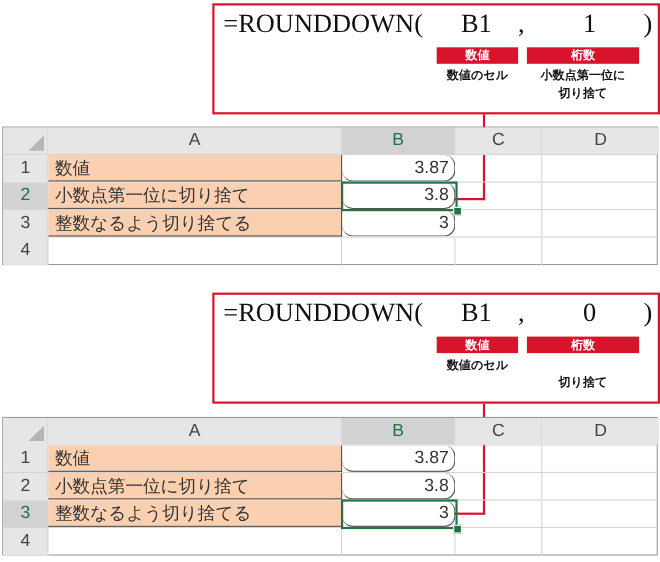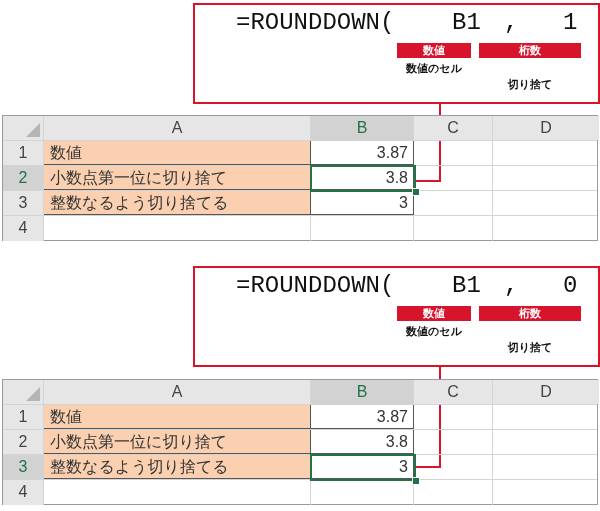--- a/index.html
+++ b/index.html
@@ -4,7 +4,7 @@
 <style>
   body{margin:0;width:600px;height:511px;background:#fff;position:relative;overflow:hidden;font-family:"DejaVu Sans",sans-serif;}
   .callout{position:absolute;border:2px solid #d7142c;background:#fff;box-sizing:border-box;}
-  .formula{position:absolute;font-family:Liberation Mono, monospace;font-size:24px;color:#111;white-space:pre;margin-left:33px;}
+  .formula{position:absolute;font-family:Liberation Serif, serif;font-size:24px;color:#111;white-space:pre;}
   .tag{position:absolute;background:#d7142c;color:#fff;font-size:11px;text-align:center;height:15px;line-height:15px;font-weight:bold;}
   .desc{position:absolute;font-size:11px;color:#111;text-align:center;line-height:15px;font-weight:bold;}
   .vline{position:absolute;width:2px;background:#d7142c;}

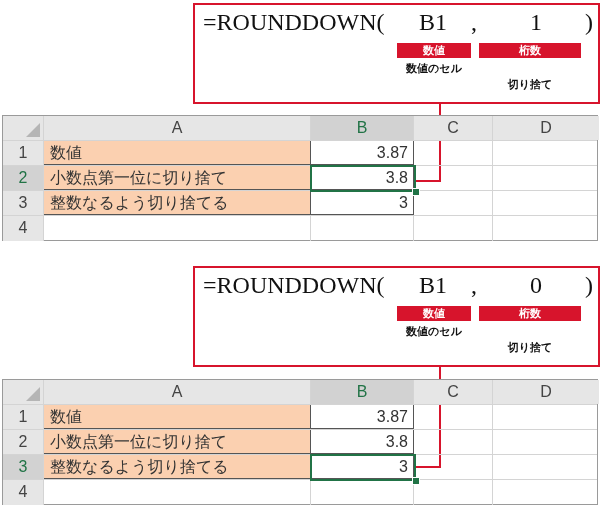--- a/index.html
+++ b/index.html
@@ -34,6 +34,7 @@
   <div class="tag" style="left:202px;top:38px;width:74px;">数値</div>
   <div class="tag" style="left:284px;top:38px;width:102px;">桁数</div>
   <div class="desc" style="left:200px;top:56px;width:78px;">数値のセル</div>
+  <div class="desc" style="left:280px;top:56px;width:110px;">小数点第一位に</div>
   <div class="desc" style="left:280px;top:72px;width:110px;">切り捨て</div>
 </div>
 <div class="vline" style="left:439px;top:104px;height:78px;"></div>

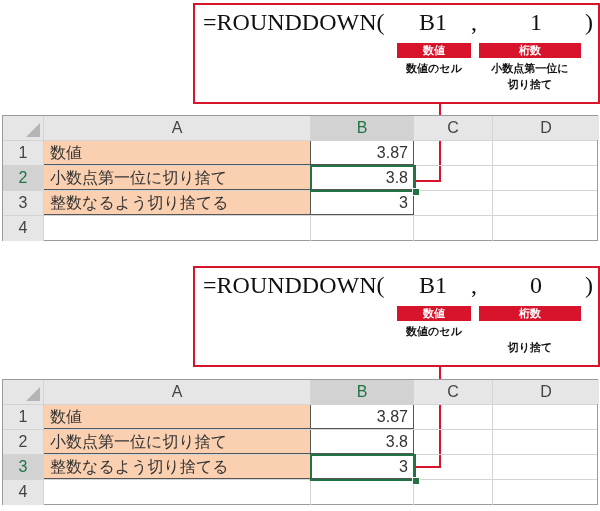--- a/index.html
+++ b/index.html
@@ -17,7 +17,7 @@
   .rh{background:#e6e6e6;text-align:center;color:#444;}
   .rh.sel{background:#d2d2d2;color:#217346;}
   .a{background:#fbd0b0;padding-left:6px;border-right:1px solid #555;border-bottom:1px solid #555;font-family:"DejaVu Sans",sans-serif;font-size:16px;}
-  .b{text-align:right;padding-right:5px;border-right:1px solid #555;border-bottom:1px solid #555;}
+  .b{text-align:right;padding-right:5px;border-right:1px solid #555;border-bottom:1px solid #555;border-radius:10px;}
   .selbox{position:absolute;border:2px solid #217346;box-sizing:border-box;}
   .handle{position:absolute;width:6px;height:6px;background:#217346;border:1px solid #fff;}
   .corner{position:absolute;right:3px;bottom:3px;width:0;height:0;border-left:14px solid transparent;border-bottom:14px solid #b5b5b5;}

